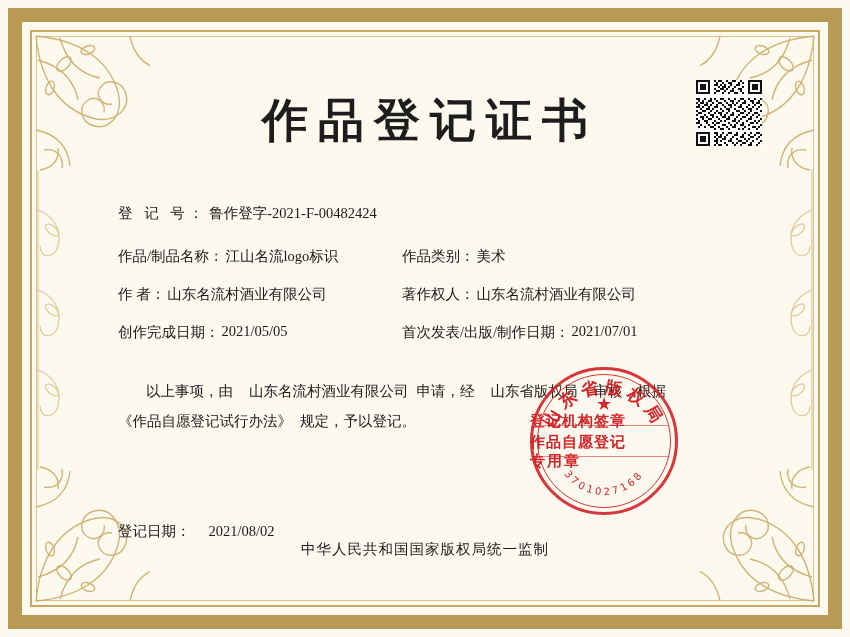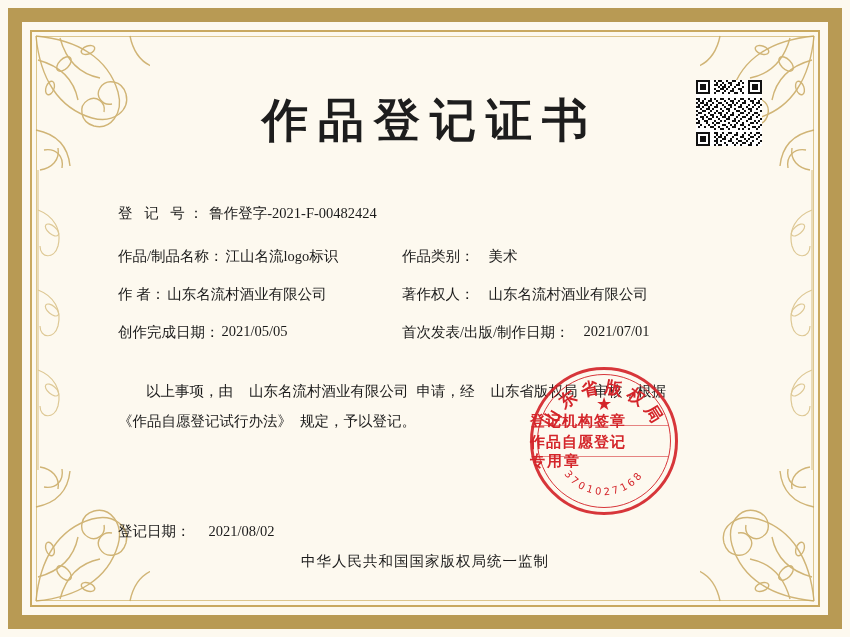--- a/index.html
+++ b/index.html
@@ -144,7 +144,7 @@
     align-items: flex-start;
     white-space: nowrap;
   }
-  .col.right { flex: 0 0 340px; gap: 12px; }
+  .col.right { flex: 0 0 340px; }
   .label {
     color: #1a1a1a;
   }

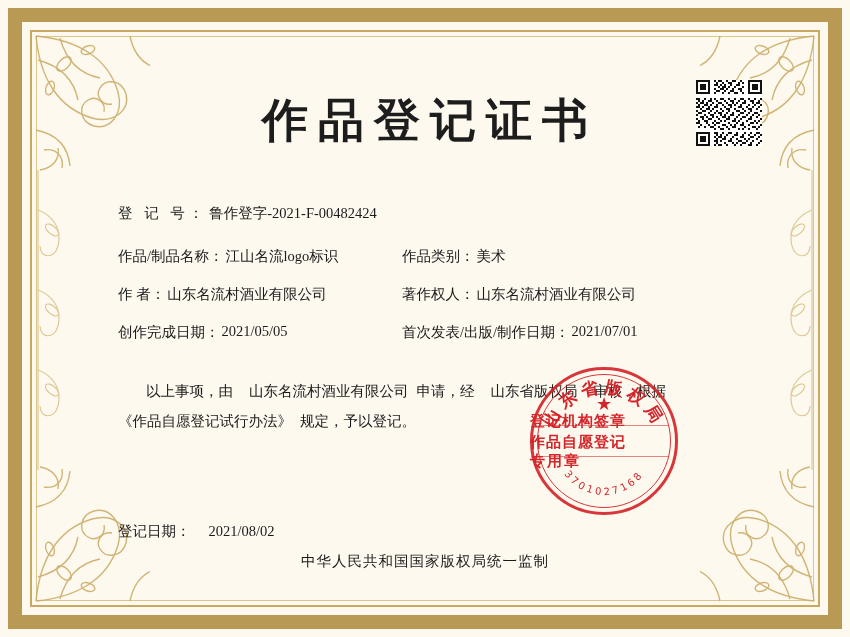--- a/index.html
+++ b/index.html
@@ -179,7 +179,7 @@
     position: absolute;
     left: 0;
     right: 0;
-    bottom: 22px;
+    bottom: 34px;
     text-align: center;
     font-size: 14.5px;
     letter-spacing: 1px;

